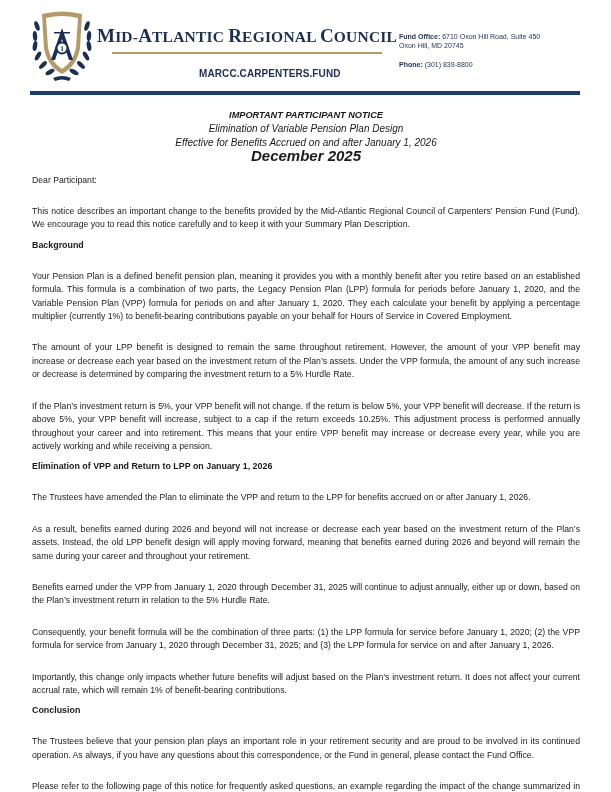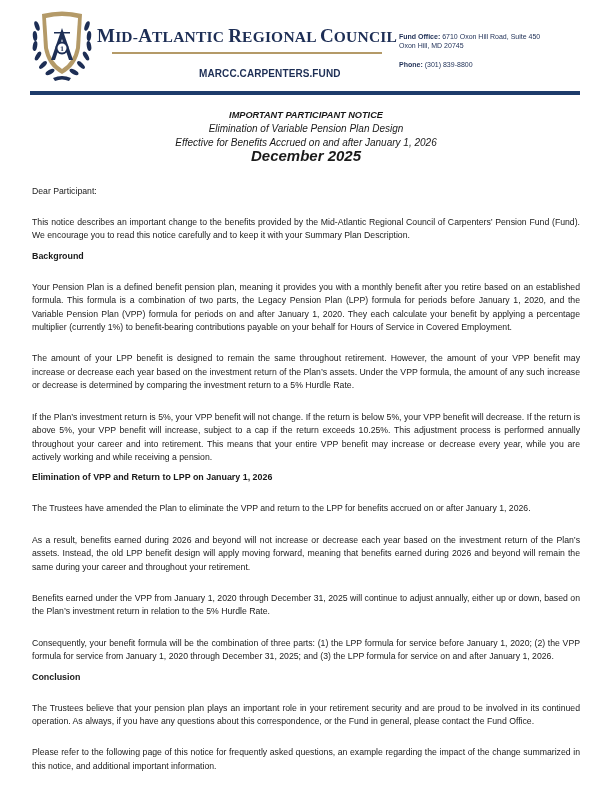--- a/index.html
+++ b/index.html
@@ -33,7 +33,7 @@
   .title-block .t1 { font-weight: bold; font-size: 9.2px; }
   .title-block .t2, .title-block .t3 { font-size: 10px; }
   .title-block .date { font-weight: bold; font-size: 15px; }
-  .salutation { margin-top: 22px; }
+  .salutation { margin-top: 11px; }
   p { margin: 0; text-align: justify; }
   .para { margin-top: 18px; }
   h3 { margin: 7px 0 0 0; font-size: 8.9px; font-weight: bold; line-height: 13px; }

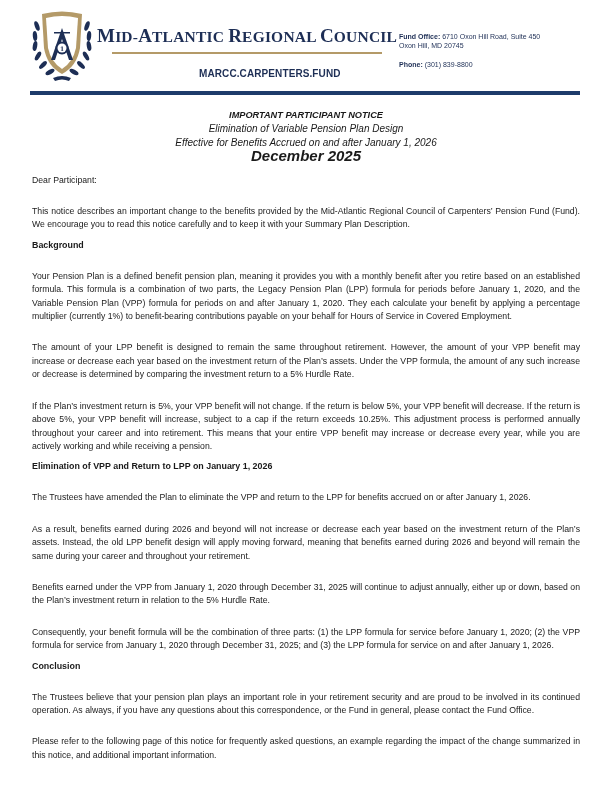--- a/index.html
+++ b/index.html
@@ -118,6 +118,7 @@
   <p class="para">As a result, benefits earned during 2026 and beyond will not increase or decrease each year based on the investment return of the Plan’s assets. Instead, the old LPP benefit design will apply moving forward, meaning that benefits earned during 2026 and beyond will remain the same during your career and throughout your retirement.</p>
   <p class="para">Benefits earned under the VPP from January 1, 2020 through December 31, 2025 will continue to adjust annually, either up or down, based on the Plan’s investment return in relation to the 5% Hurdle Rate.</p>
   <p class="para">Consequently, your benefit formula will be the combination of three parts: (1) the LPP formula for service before January 1, 2020; (2) the VPP formula for service from January 1, 2020 through December 31, 2025; and (3) the LPP formula for service on and after January 1, 2026.</p>
+  <p class="para">Importantly, this change only impacts whether future benefits will adjust based on the Plan’s investment return. It does not affect your current accrual rate, which will remain 1% of benefit-bearing contributions.</p>
 
   <h3>Conclusion</h3>
   <p class="para">The Trustees believe that your pension plan plays an important role in your retirement security and are proud to be involved in its continued operation. As always, if you have any questions about this correspondence, or the Fund in general, please contact the Fund Office.</p>

